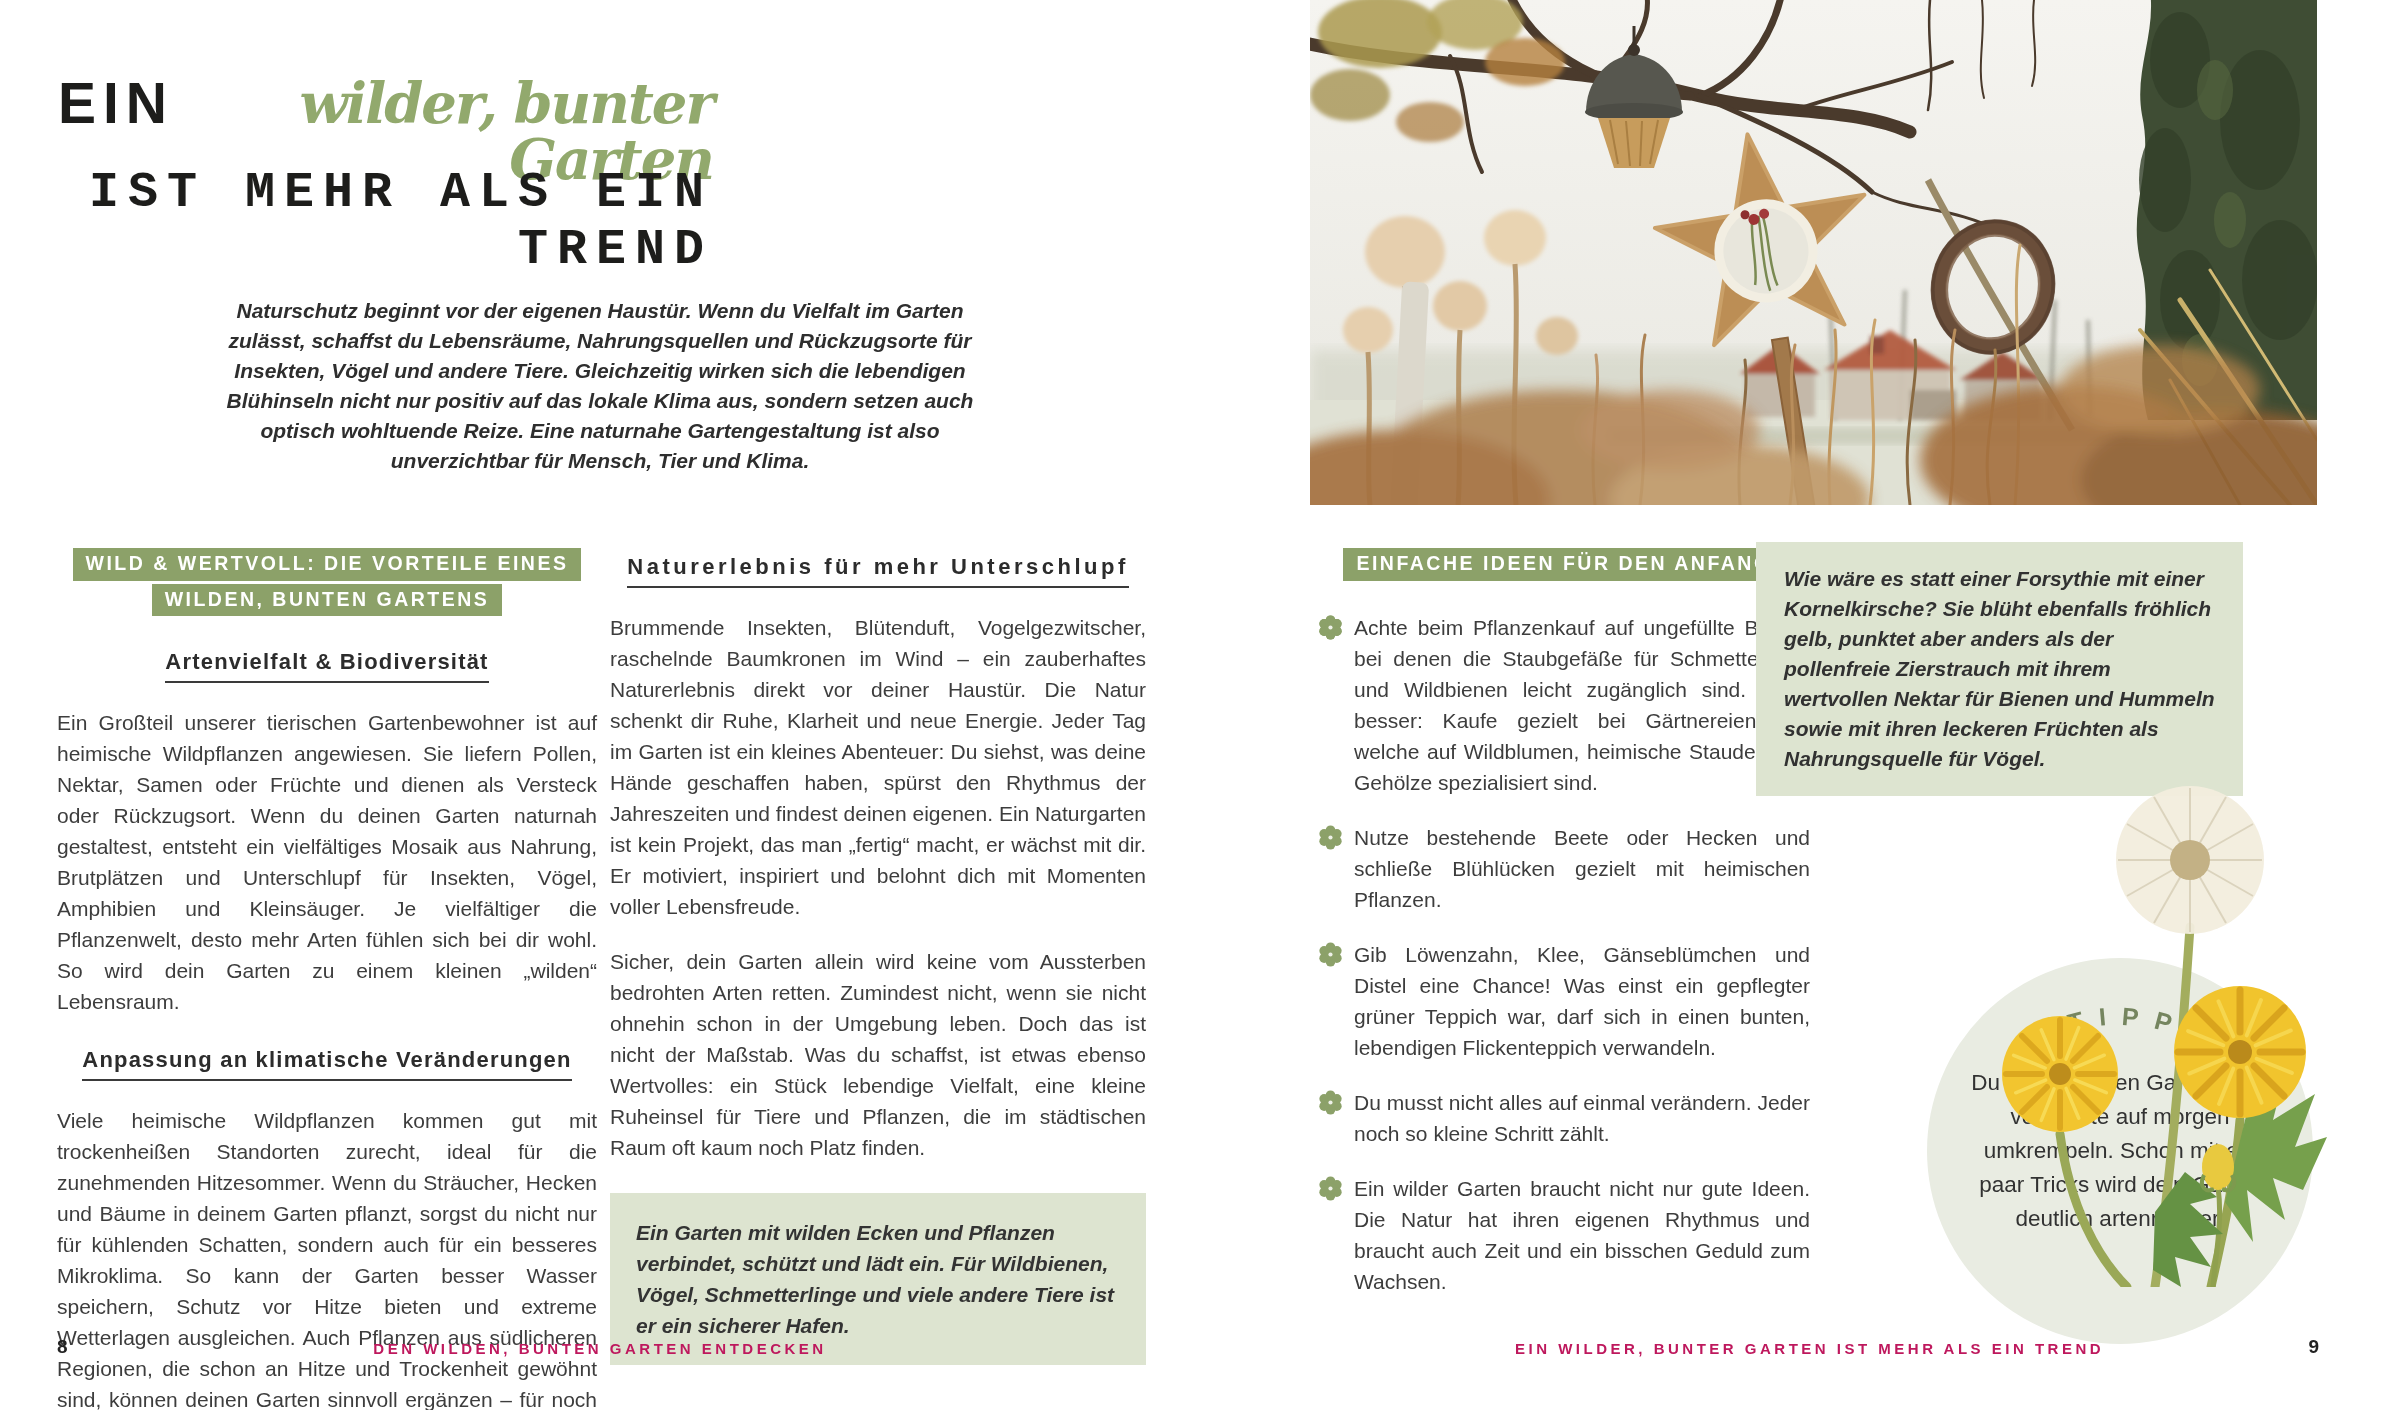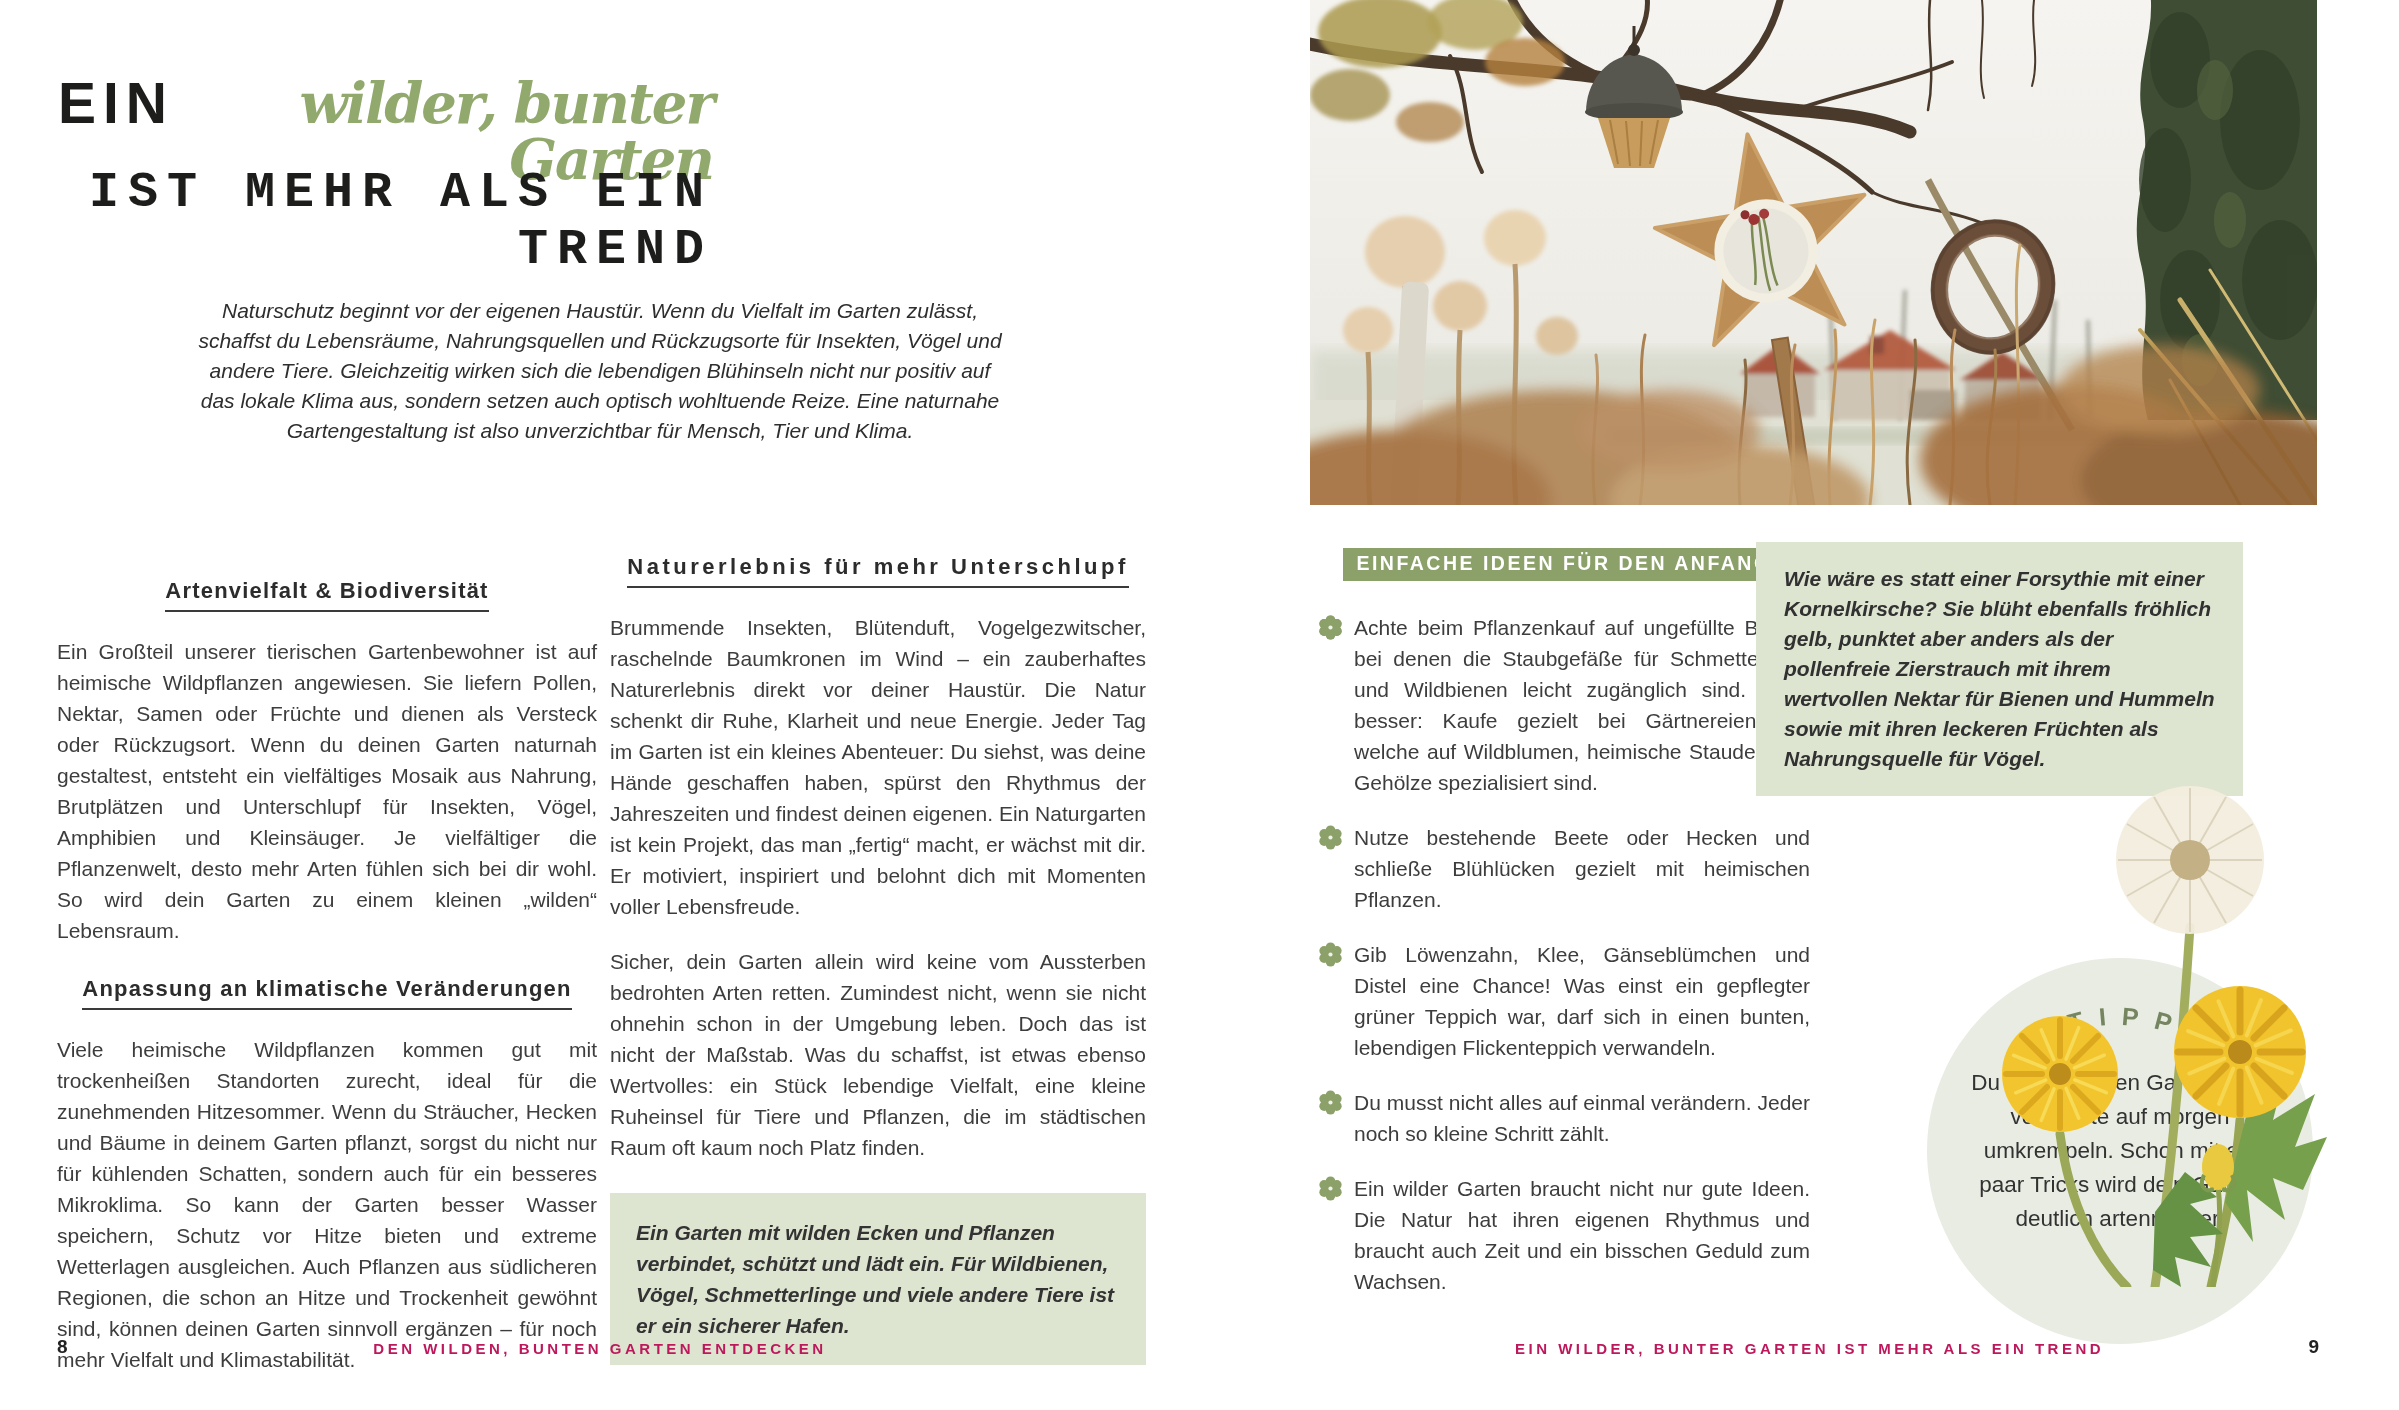--- a/index.html
+++ b/index.html
@@ -20,7 +20,7 @@
   .title-line2{margin-top:2px; font-size:50px; font-weight:800; letter-spacing:9px; color:var(--title-ink,#1d1d1b);font-family:Liberation Mono, monospace;}
 
   .intro{position:absolute; left:197px; top:296px; width:806px; text-align:center;
-         font-style:italic; font-weight:normal; font-size:21px; line-height:30px; color:#2e2e2e;}
+         font-style:italic; font-weight:bold; font-size:21px; line-height:30px; color:#2e2e2e;}
 
   
   .col{position:absolute; top:548px;}

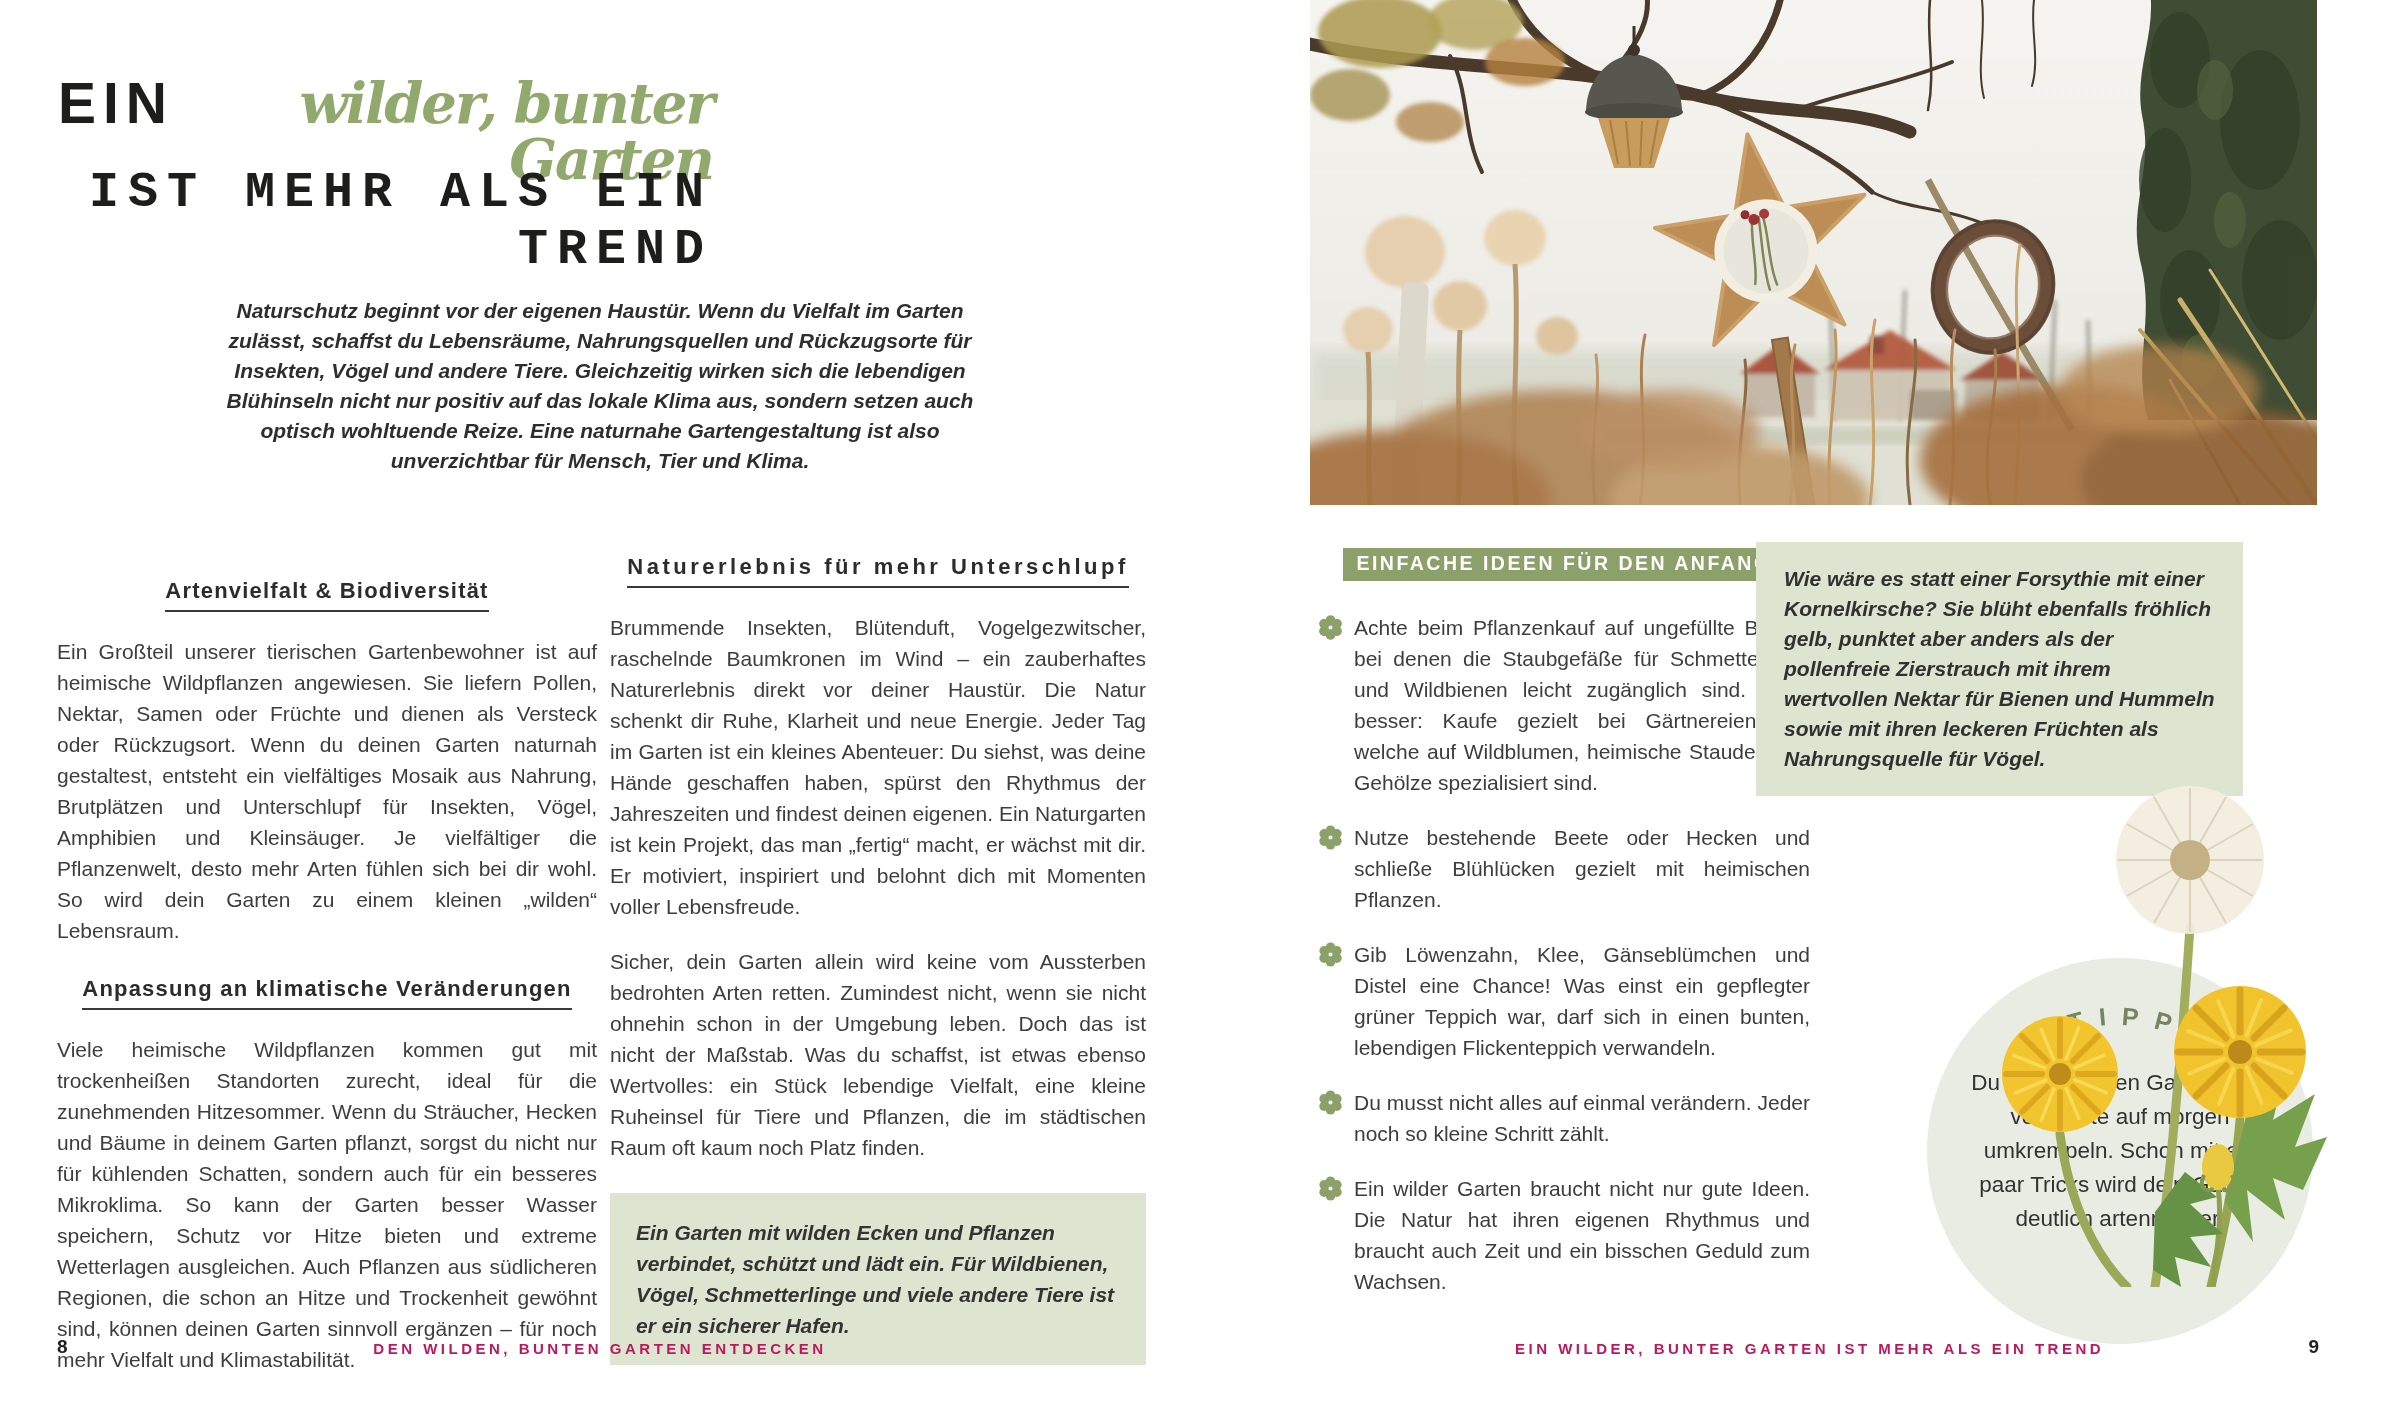--- a/index.html
+++ b/index.html
@@ -83,6 +83,10 @@
   <p class="intro">Naturschutz beginnt vor der eigenen Haustür. Wenn du Vielfalt im Garten zulässt, schaffst du Lebensräume, Nahrungsquellen und Rückzugsorte für Insekten, Vögel und andere Tiere. Gleichzeitig wirken sich die lebendigen Blühinseln nicht nur positiv auf das lokale Klima aus, sondern setzen auch optisch wohltuende Reize. Eine naturnahe Gartengestaltung ist also unverzichtbar für Mensch, Tier und Klima.</p>
 
   <div class="col col1">
+    <div class="band-wrap">
+      <span class="band">WILD &amp; WERTVOLL: DIE VORTEILE EINES</span><br>
+      <span class="band">WILDEN, BUNTEN GARTENS</span>
+    </div>
     <div class="subhead-wrap"><span class="subhead">Artenvielfalt &amp; Biodiversität</span></div>
     <p class="bodytext">Ein Großteil unserer tierischen Gartenbewohner ist auf heimische Wildpflanzen angewiesen. Sie liefern Pollen, Nektar, Samen oder Früchte und dienen als Versteck oder Rückzugsort. Wenn du deinen Garten naturnah gestaltest, entsteht ein vielfältiges Mosaik aus Nahrung, Brutplätzen und Unterschlupf für Insekten, Vögel, Amphibien und Kleinsäuger. Je vielfältiger die Pflanzenwelt, desto mehr Arten fühlen sich bei dir wohl. So wird dein Garten zu einem kleinen „wilden“ Lebensraum.</p>
     <div class="subhead-wrap"><span class="subhead">Anpassung an klimatische Veränderungen</span></div>

